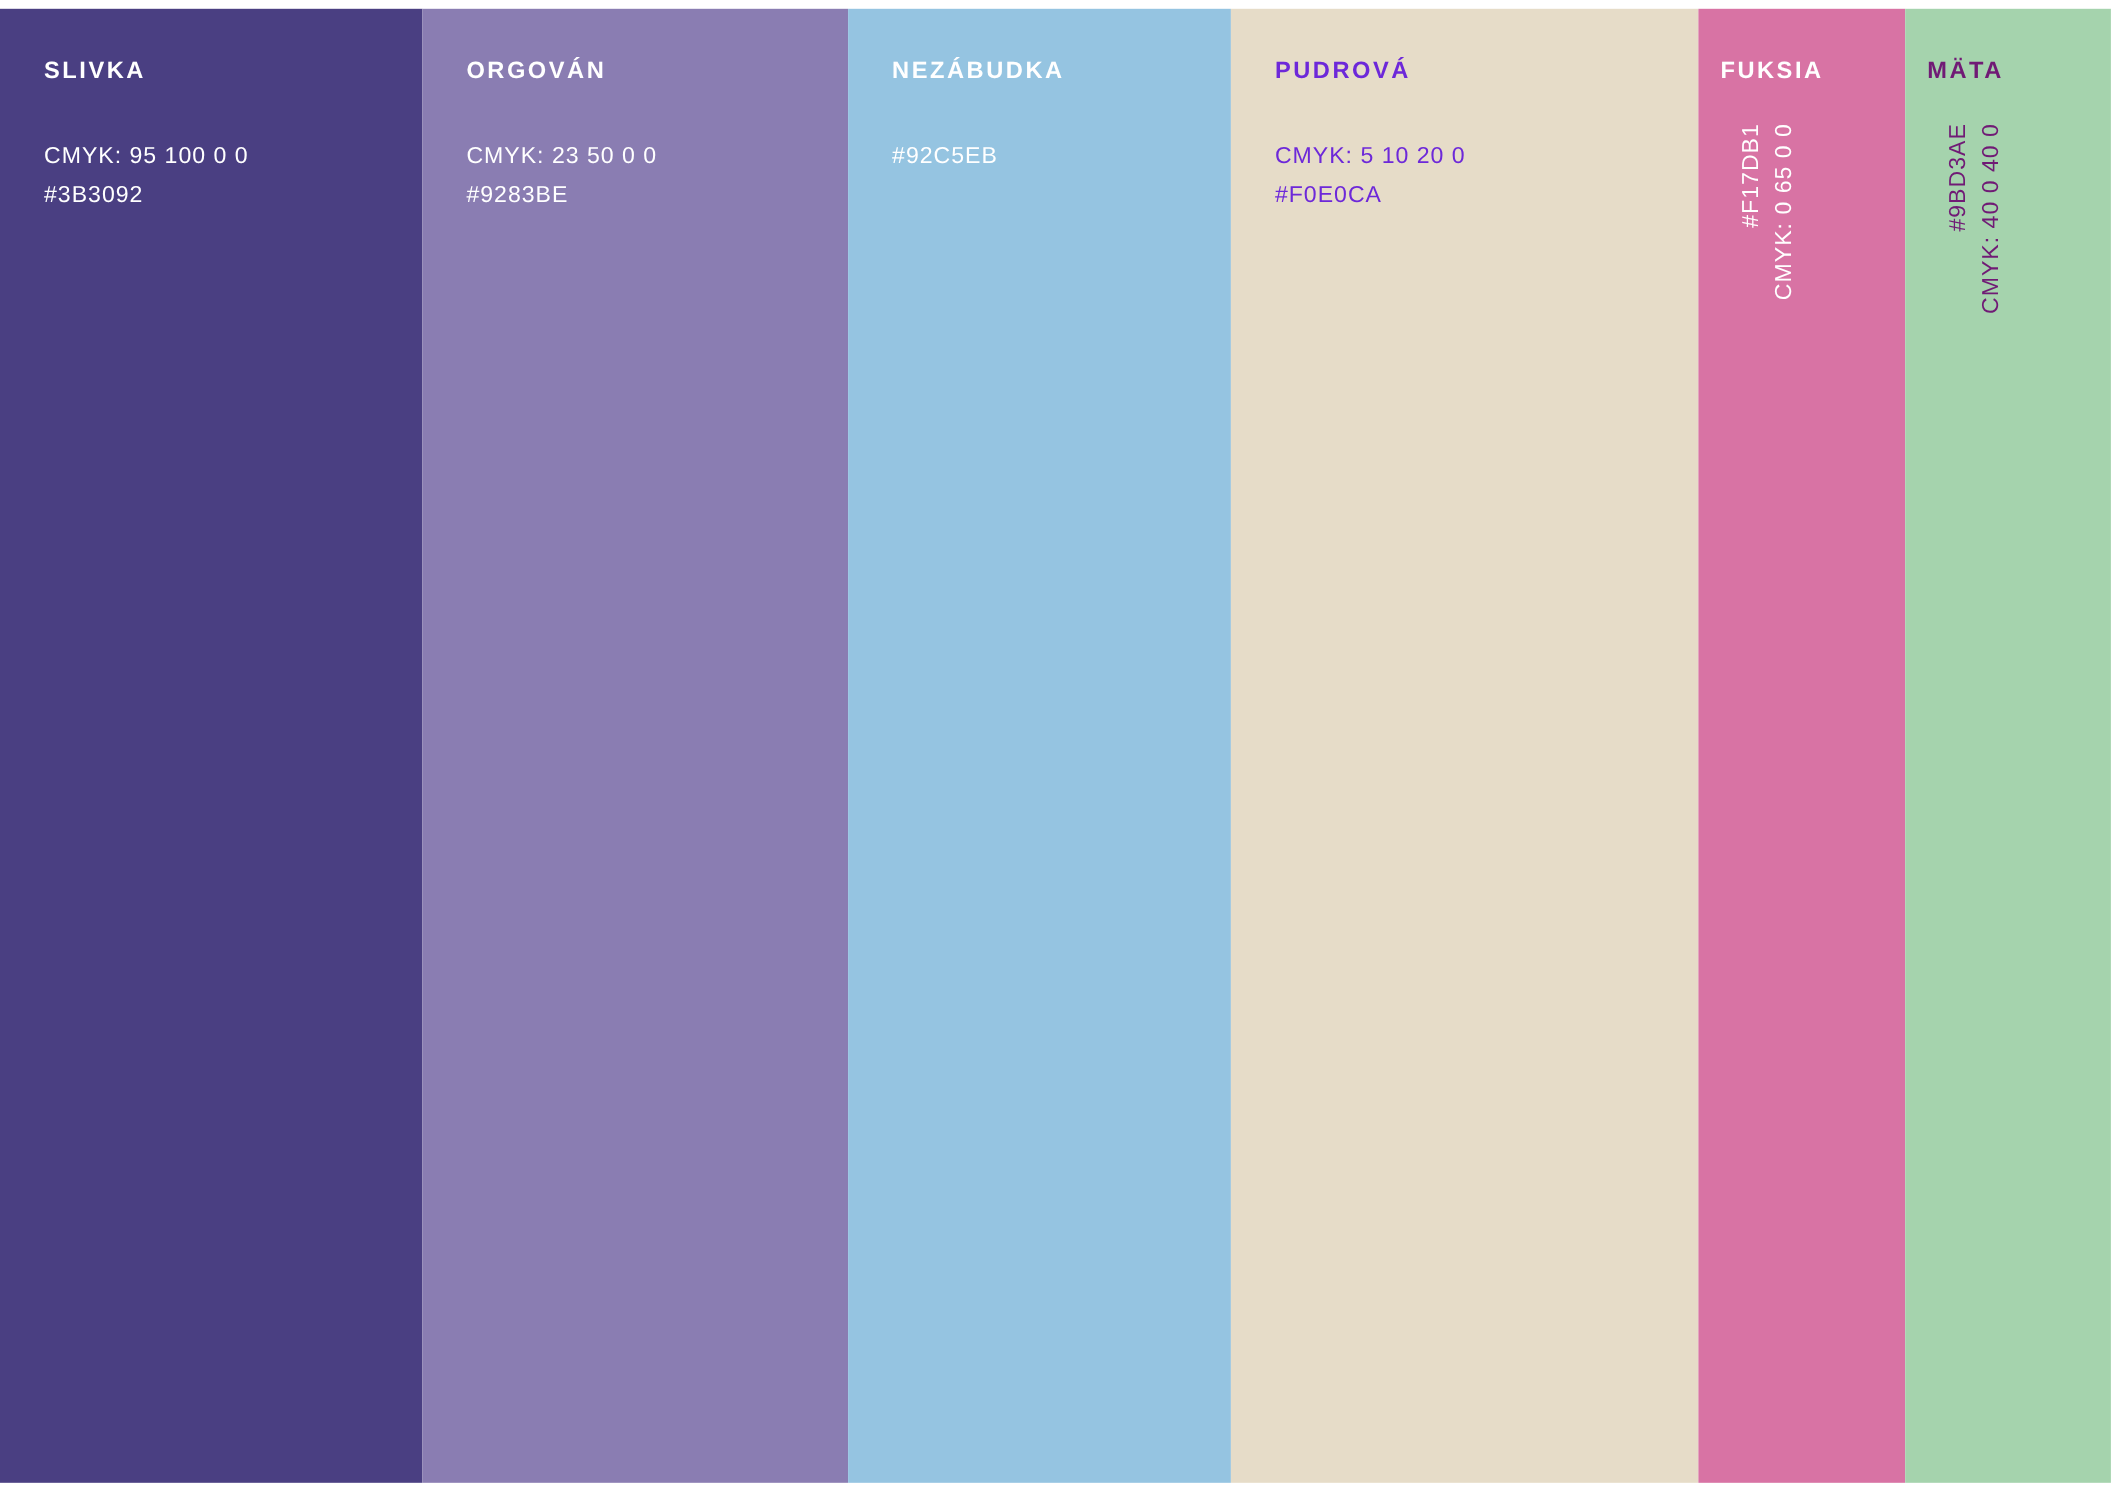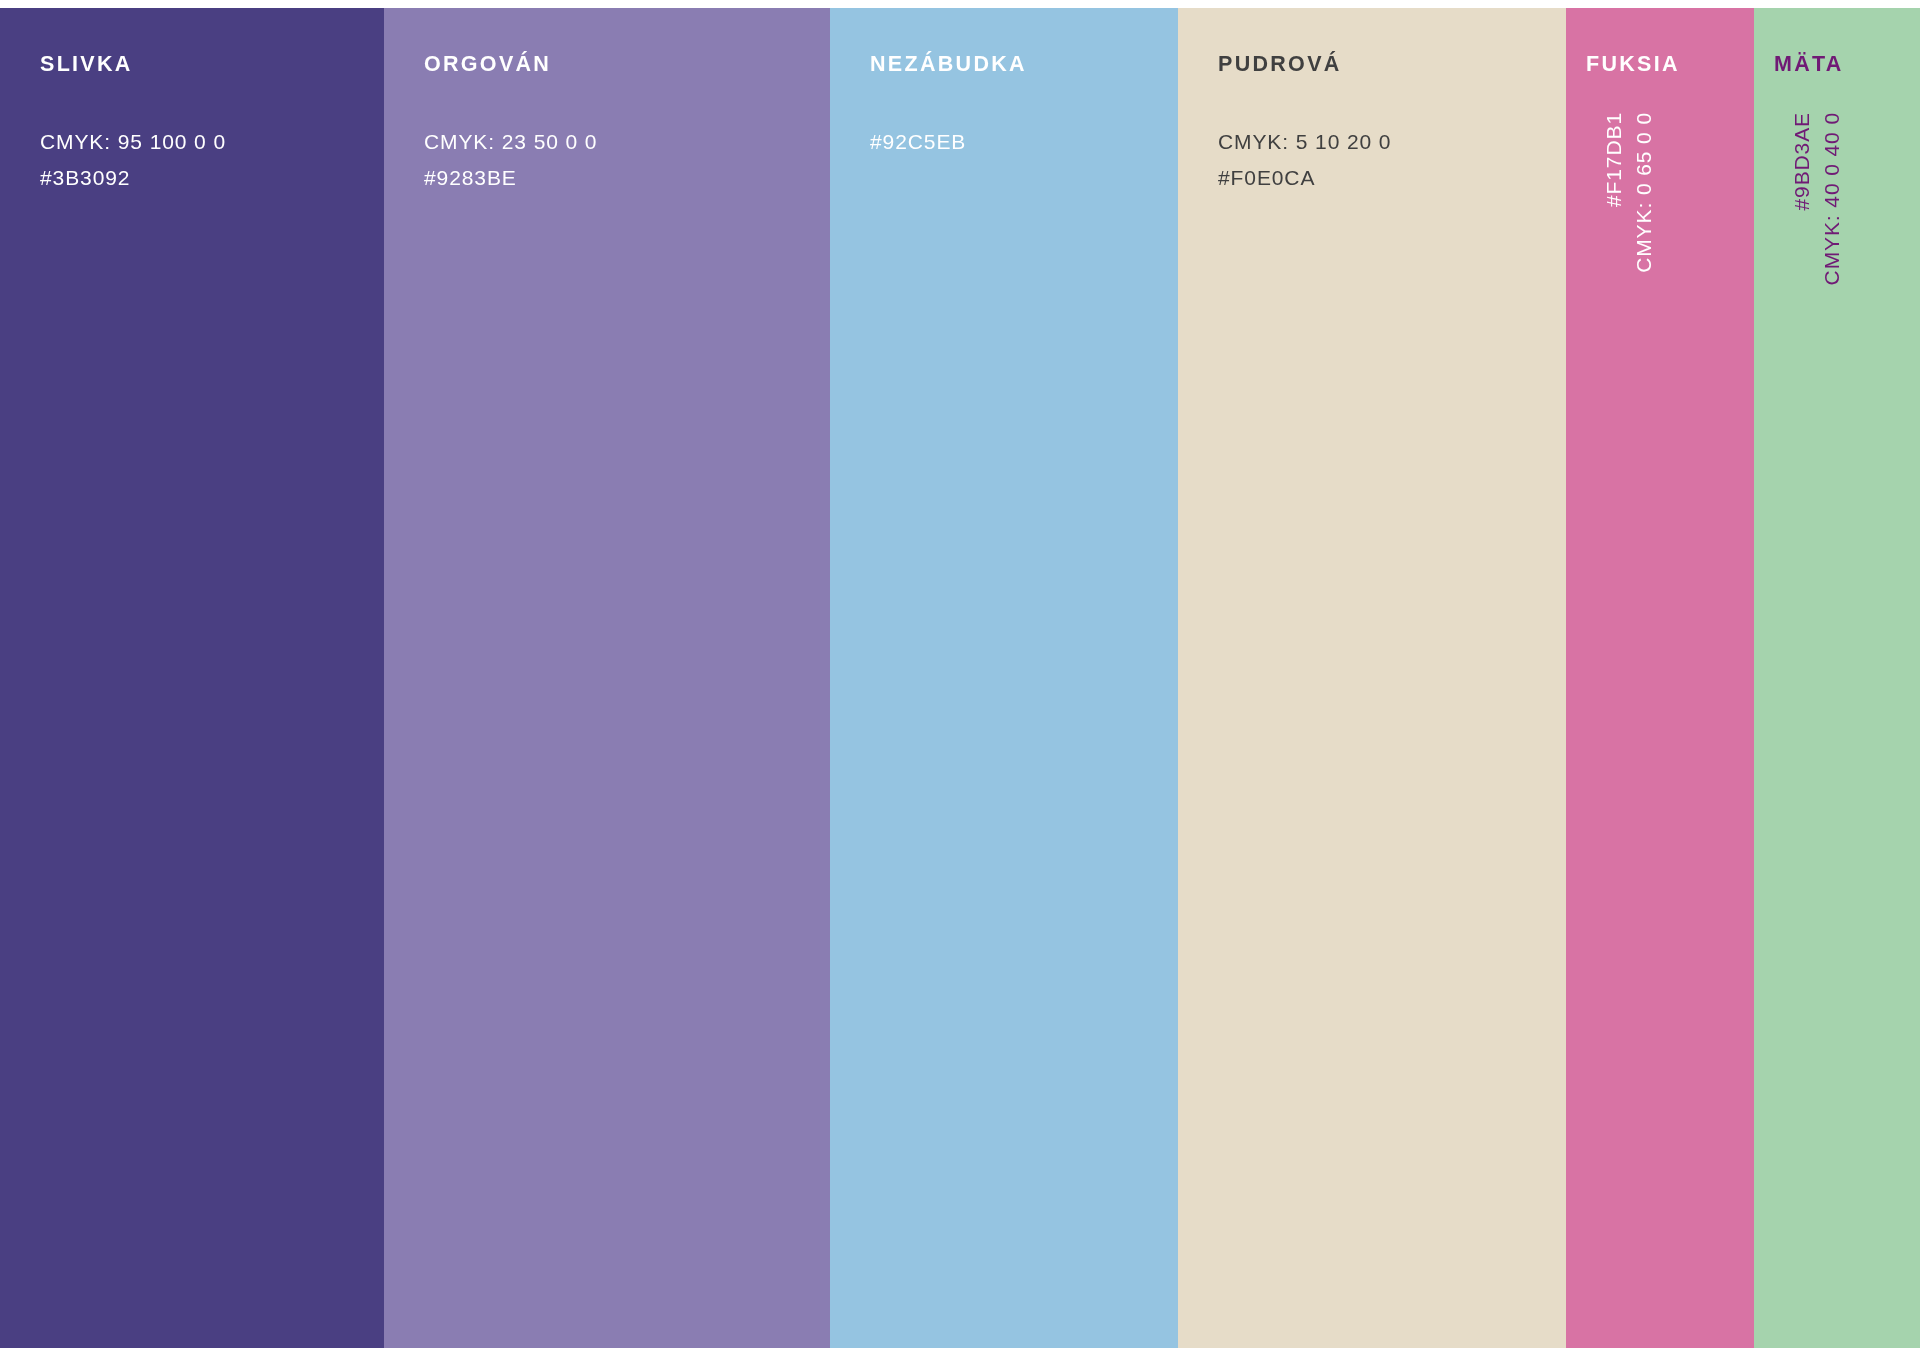--- a/index.html
+++ b/index.html
@@ -115,7 +115,7 @@
         <div class="spec-line">#3B3092</div>
       </div>
     </div>
-    <div class="swatch horizontal" style="background: rgb(138, 125, 178); color: rgb(255, 255, 255); width: 446px;">
+    <div class="swatch horizontal" style="background: rgb(138, 125, 178); color: rgb(255, 255, 255); width: 387px;">
       <div class="swatch-name">ORGOVÁN</div>
       <div class="swatch-specs">
         <div class="spec-line">CMYK: 23 50 0 0</div>

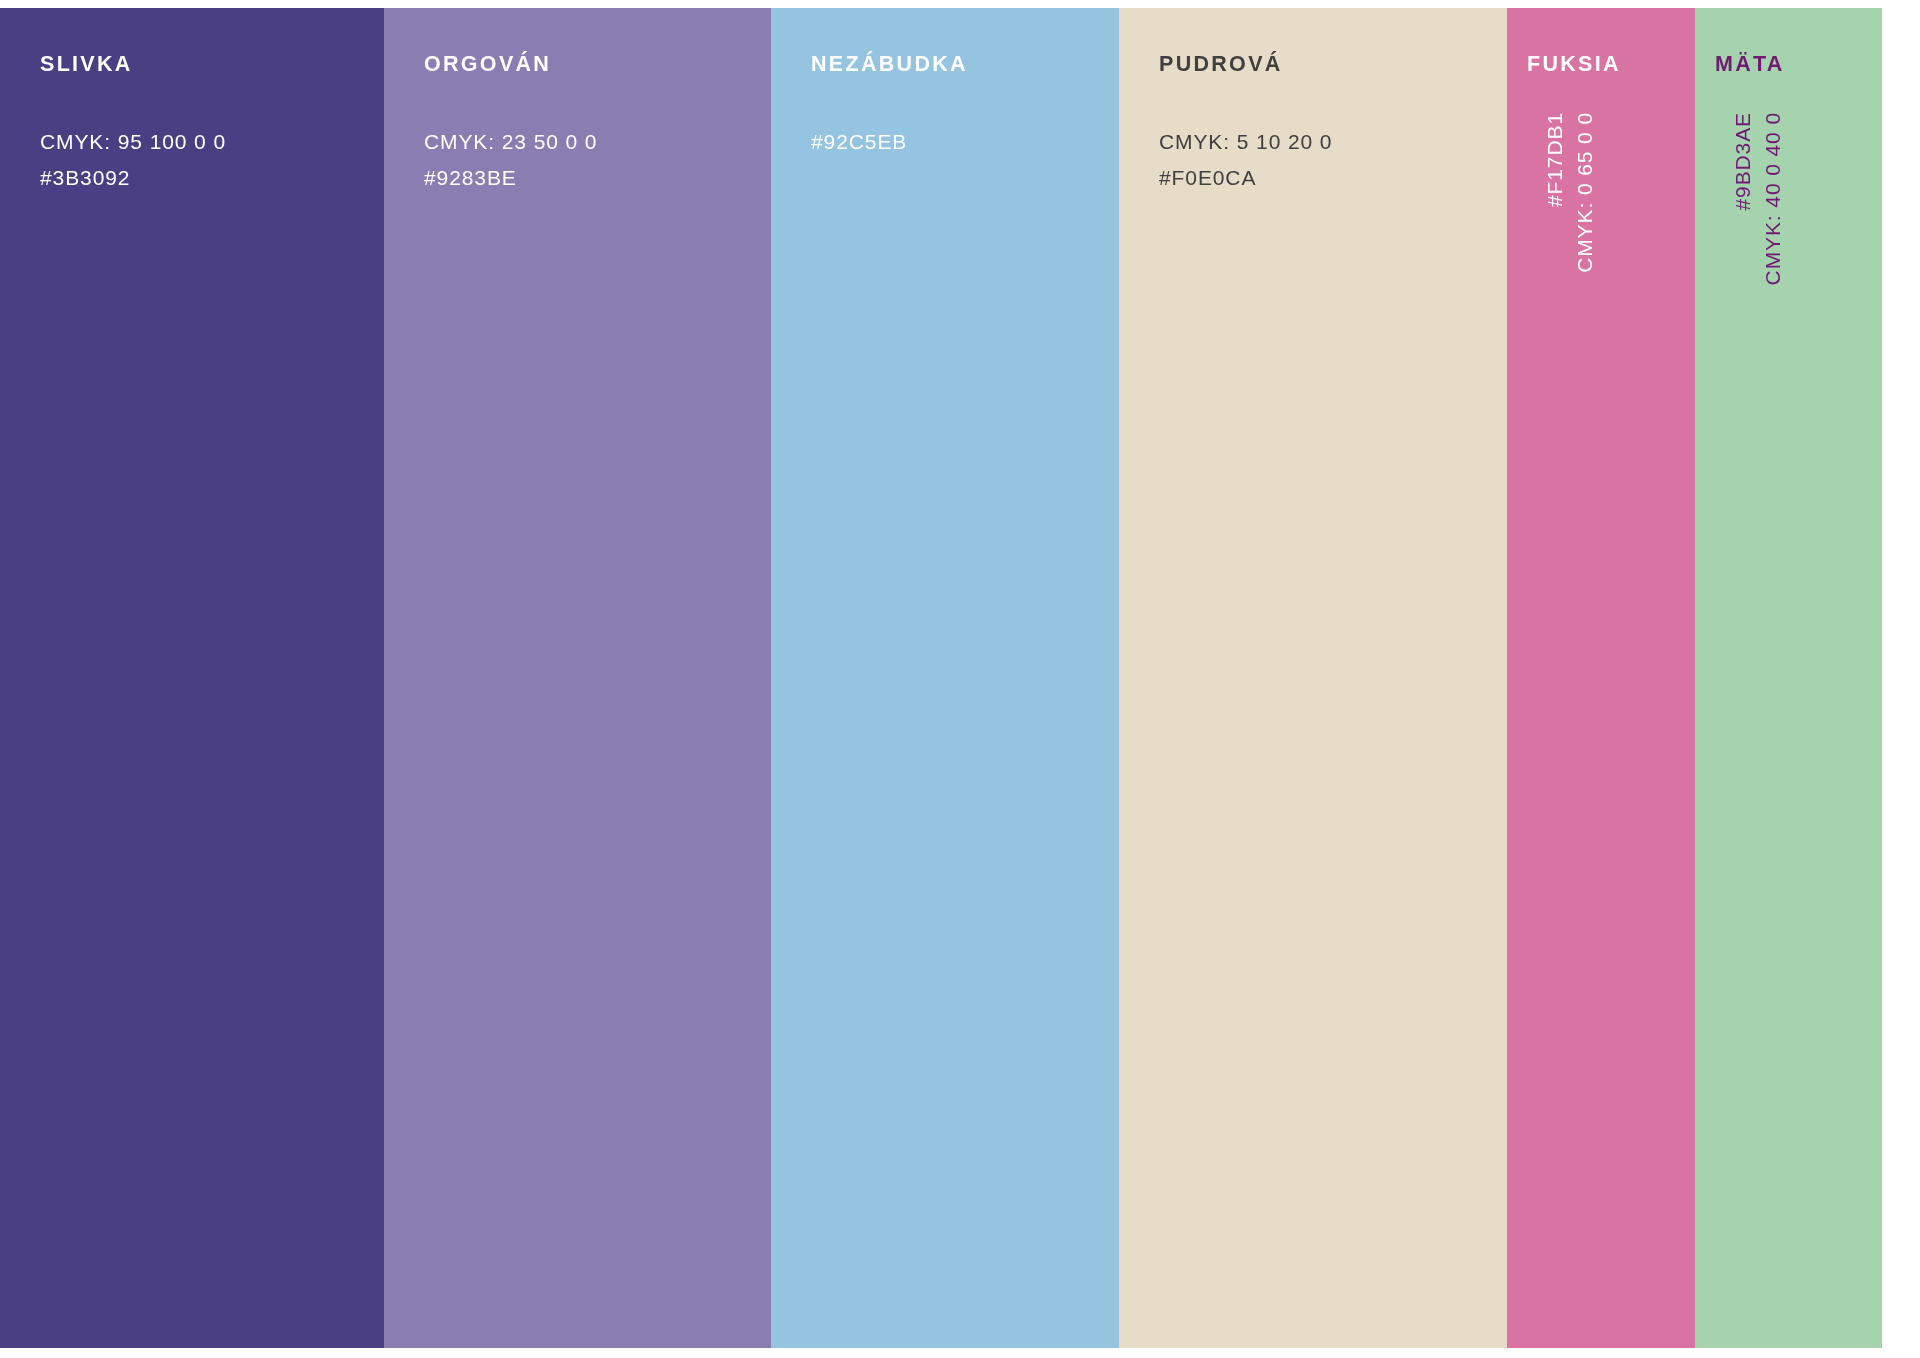--- a/index.html
+++ b/index.html
@@ -128,7 +128,7 @@
         <div class="spec-line">#92C5EB</div>
       </div>
     </div>
-    <div class="swatch horizontal" style="background: rgb(230, 220, 200); color: #404040; width: 388px;">
+    <div class="swatch horizontal" style="background: rgb(230, 220, 200); color: #6d28d9; width: 425px;">
       <div class="swatch-name">PUDROVÁ</div>
       <div class="swatch-specs">
         <div class="spec-line">CMYK: 5 10 20 0</div>

